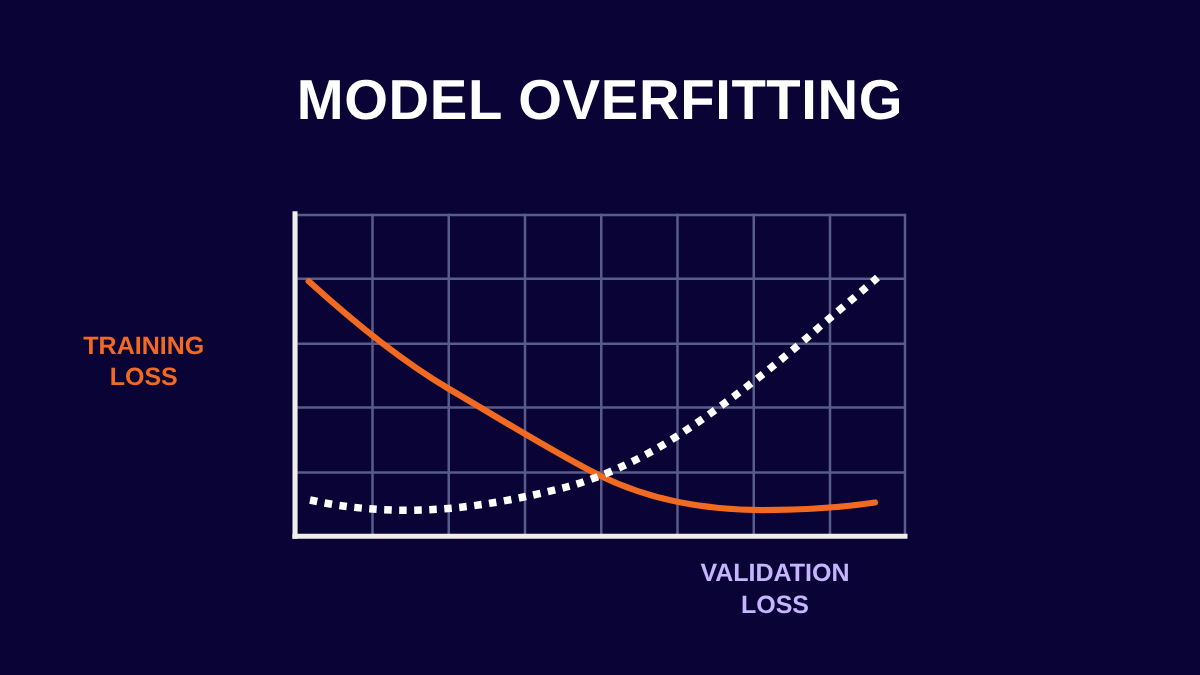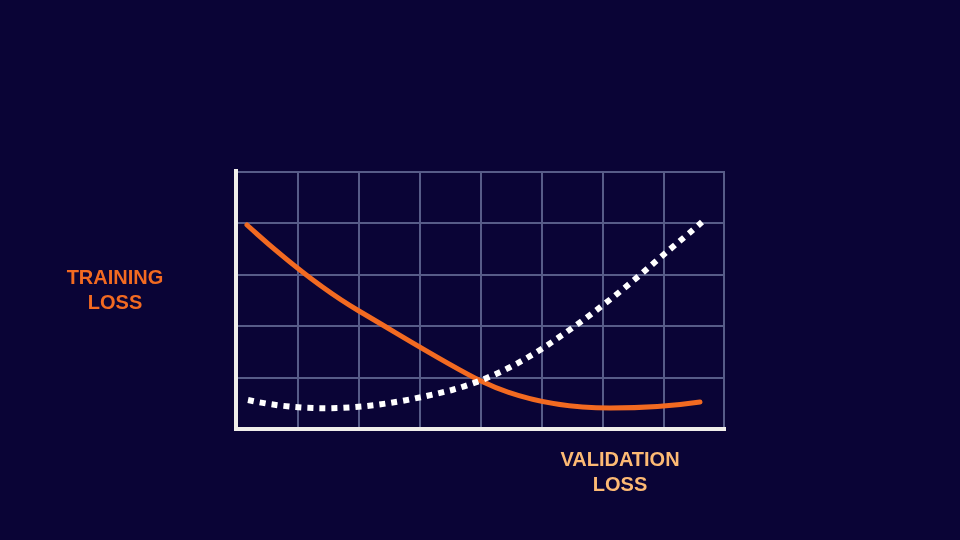--- a/index.html
+++ b/index.html
@@ -75,6 +75,7 @@
 
 <div id="slide">
 
+  <div id="title">MODEL OVERFITTING</div>
 
   <div id="chart-wrap">
     <svg id="chart-svg" width="960" height="540">

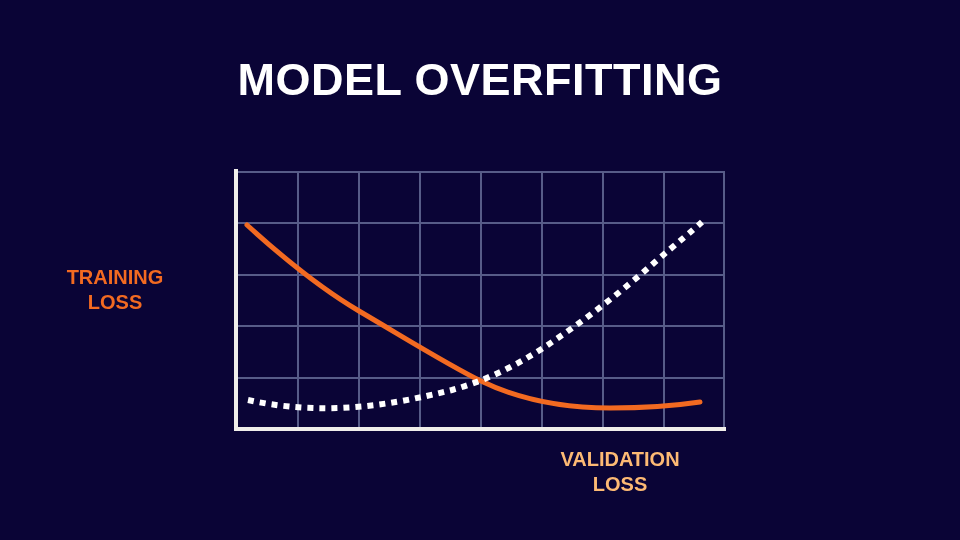--- a/index.html
+++ b/index.html
@@ -67,7 +67,7 @@
     top: 447px;
     width: 260px;
     text-align: center;
-    color: #fdba74;
+    color: #c4b5fd;
   }
 </style>
 </head>

